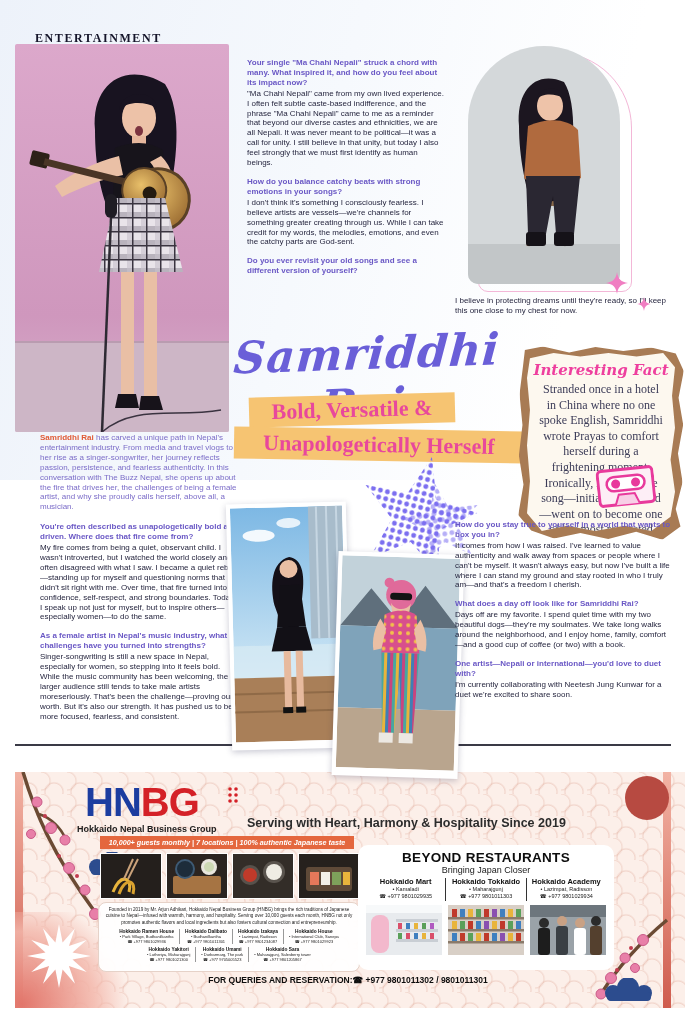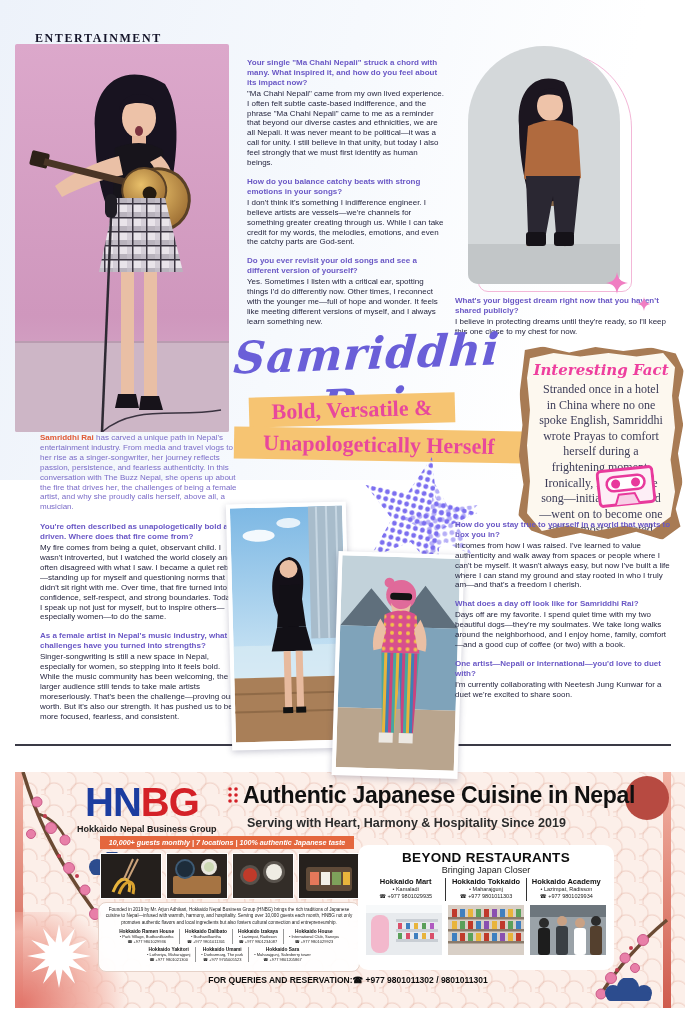--- a/index.html
+++ b/index.html
@@ -157,7 +157,7 @@
     <div class="q">Your single "Ma Chahi Nepali" struck a chord with many. What inspired it, and how do you feel about its impact now?</div>
     <div class="a">"Ma Chahi Nepali" came from my own lived experience. I often felt subtle caste-based indifference, and the phrase "Ma Chahi Nepali" came to me as a reminder that beyond our diverse castes and ethnicities, we are all Nepali. It was never meant to be political—it was a call for unity. I still believe in that unity, but today I also feel strongly that we must first identify as human beings.</div>
     <div class="q">How do you balance catchy beats with strong emotions in your songs?</div>
-    <div class="a">I don't think it's something I indifference engineer. I believe artists are vessels—we're channels for something greater creating through us. While I can take credit for my words, the melodies, emotions, and even the catchy parts are God-sent.</div>
+    <div class="a">I don't think it's something I consciously fearless. I believe artists are vessels—we're channels for something greater creating through us. While I can take credit for my words, the melodies, emotions, and even the catchy parts are God-sent.</div>
     <div class="q">Do you ever revisit your old songs and see a different version of yourself?</div>
     <div class="a">Yes. Sometimes I listen with a critical ear, spotting things I'd do differently now. Other times, I reconnect with the younger me—full of hope and wonder. It feels like meeting different versions of myself, and I always learn something new.</div>
   </div>

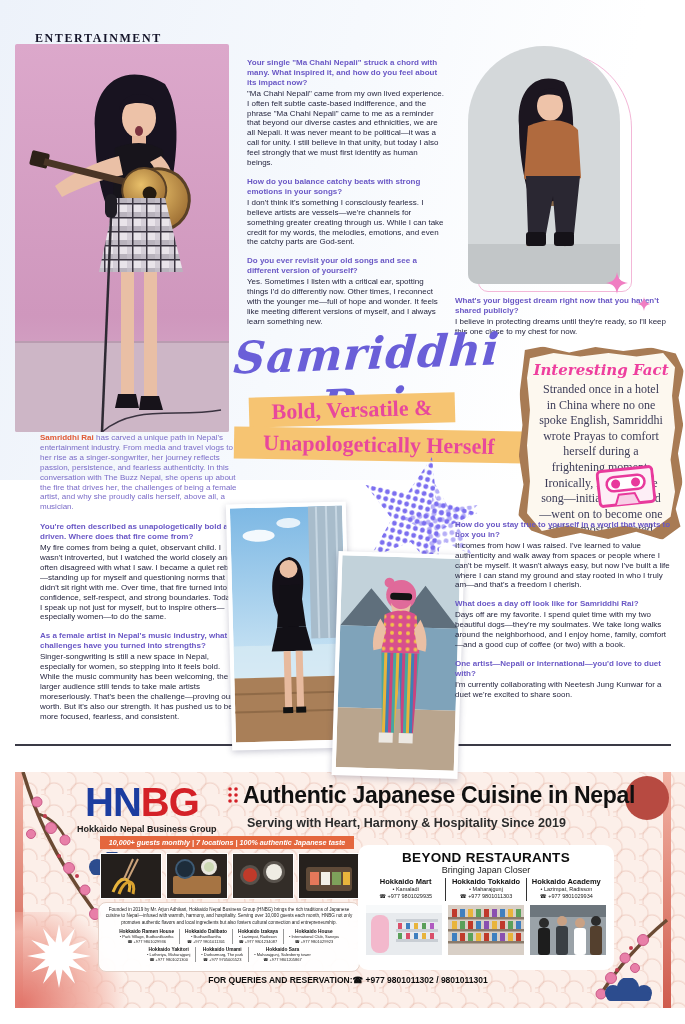--- a/index.html
+++ b/index.html
@@ -159,7 +159,6 @@
     <div class="q">How do you balance catchy beats with strong emotions in your songs?</div>
     <div class="a">I don't think it's something I consciously fearless. I believe artists are vessels—we're channels for something greater creating through us. While I can take credit for my words, the melodies, emotions, and even the catchy parts are God-sent.</div>
     <div class="q">Do you ever revisit your old songs and see a different version of yourself?</div>
-    <div class="a">Yes. Sometimes I listen with a critical ear, spotting things I'd do differently now. Other times, I reconnect with the younger me—full of hope and wonder. It feels like meeting different versions of myself, and I always learn something new.</div>
   </div>
 
   <div class="arch-outline"></div>

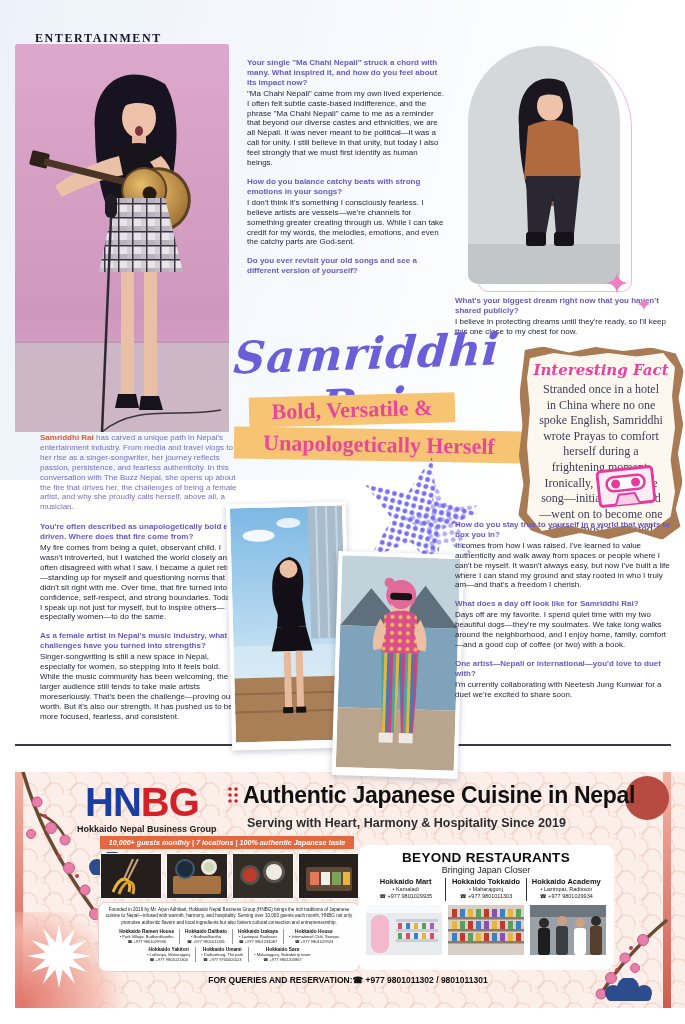--- a/index.html
+++ b/index.html
@@ -187,7 +187,6 @@
   </svg>
 
   <div class="col col-right-top">
-    <div class="q">What's your biggest dream right now that you haven't shared publicly?</div>
     <div class="a">I believe in protecting dreams until they're ready, so I'll keep this one close to my chest for now.</div>
   </div>
 

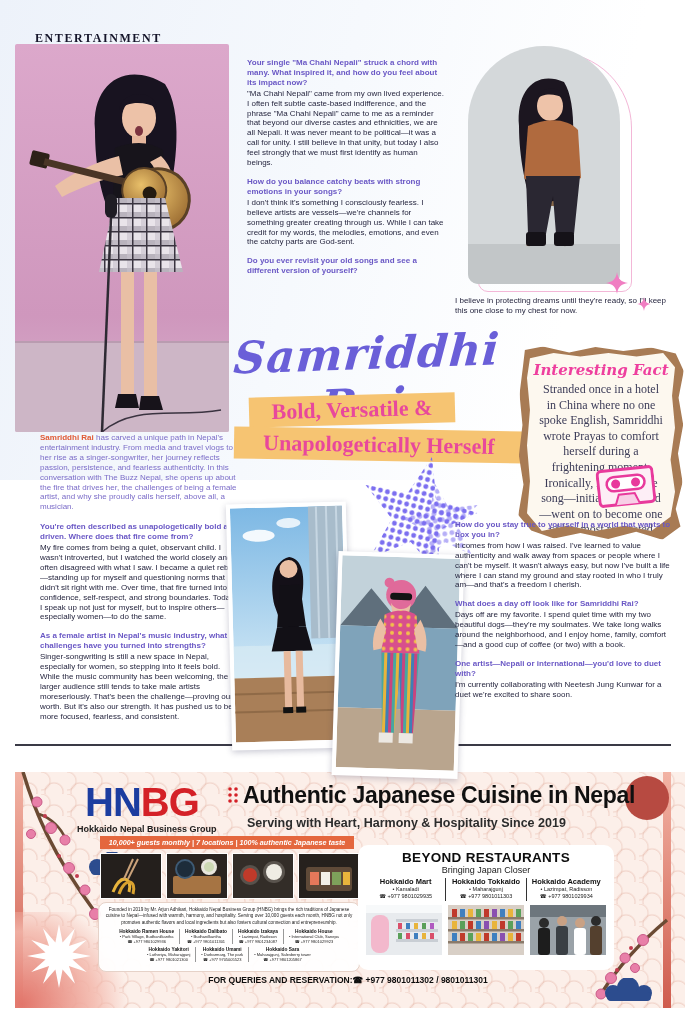--- a/index.html
+++ b/index.html
@@ -370,7 +370,6 @@
     </svg>
     <div class="hnbg-org">Hokkaido Nepal Business Group</div>
 
-    <div class="ad-headline">Authentic Japanese Cuisine in Nepal</div>
     <div class="ad-tagline">Serving with Heart, Harmony &amp; Hospitality Since 2019</div>
     <div class="stats">10,000+ guests monthly | 7 locations | 100% authentic Japanese taste</div>
 

